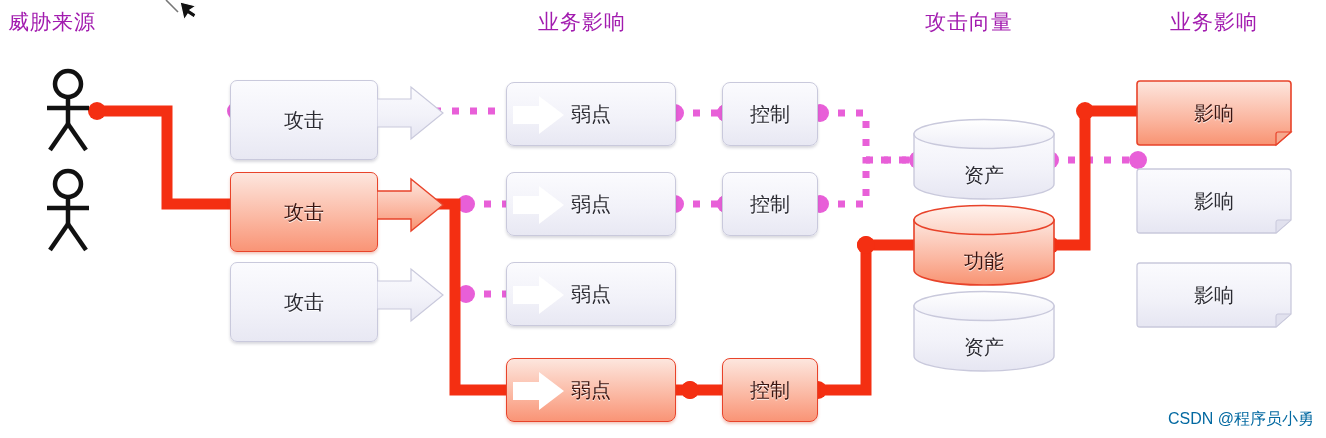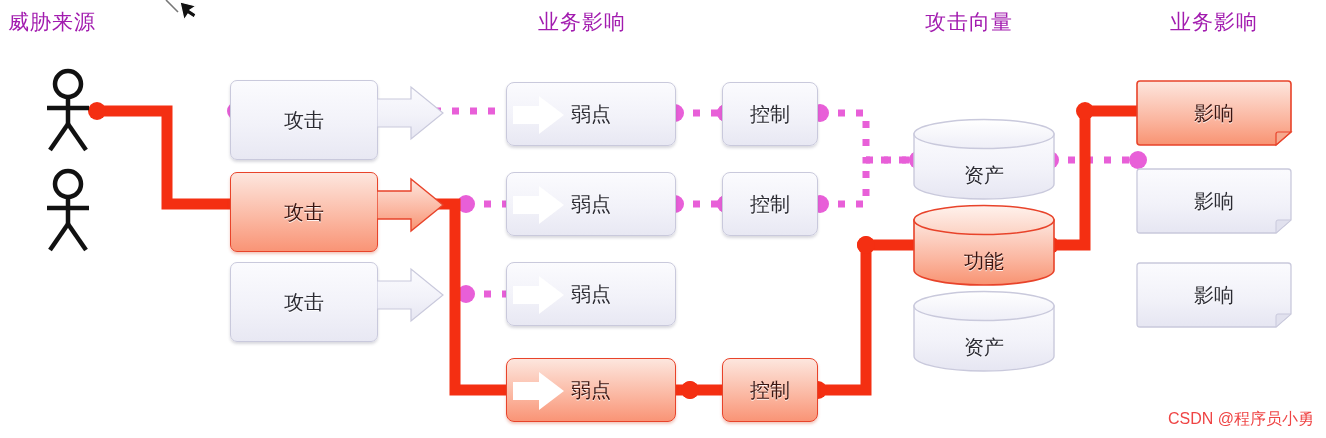--- a/index.html
+++ b/index.html
@@ -76,7 +76,7 @@
   
   #watermark{
     position:absolute;right:12px;bottom:8px;
-    font-size:16px;color:#ef4444;white-space:nowrap;
+    font-size:16px;color:#0369a1;white-space:nowrap;
   }
   #cursor{position:absolute;left:162px;top:-2px;width:40px;height:30px;}
 </style>

